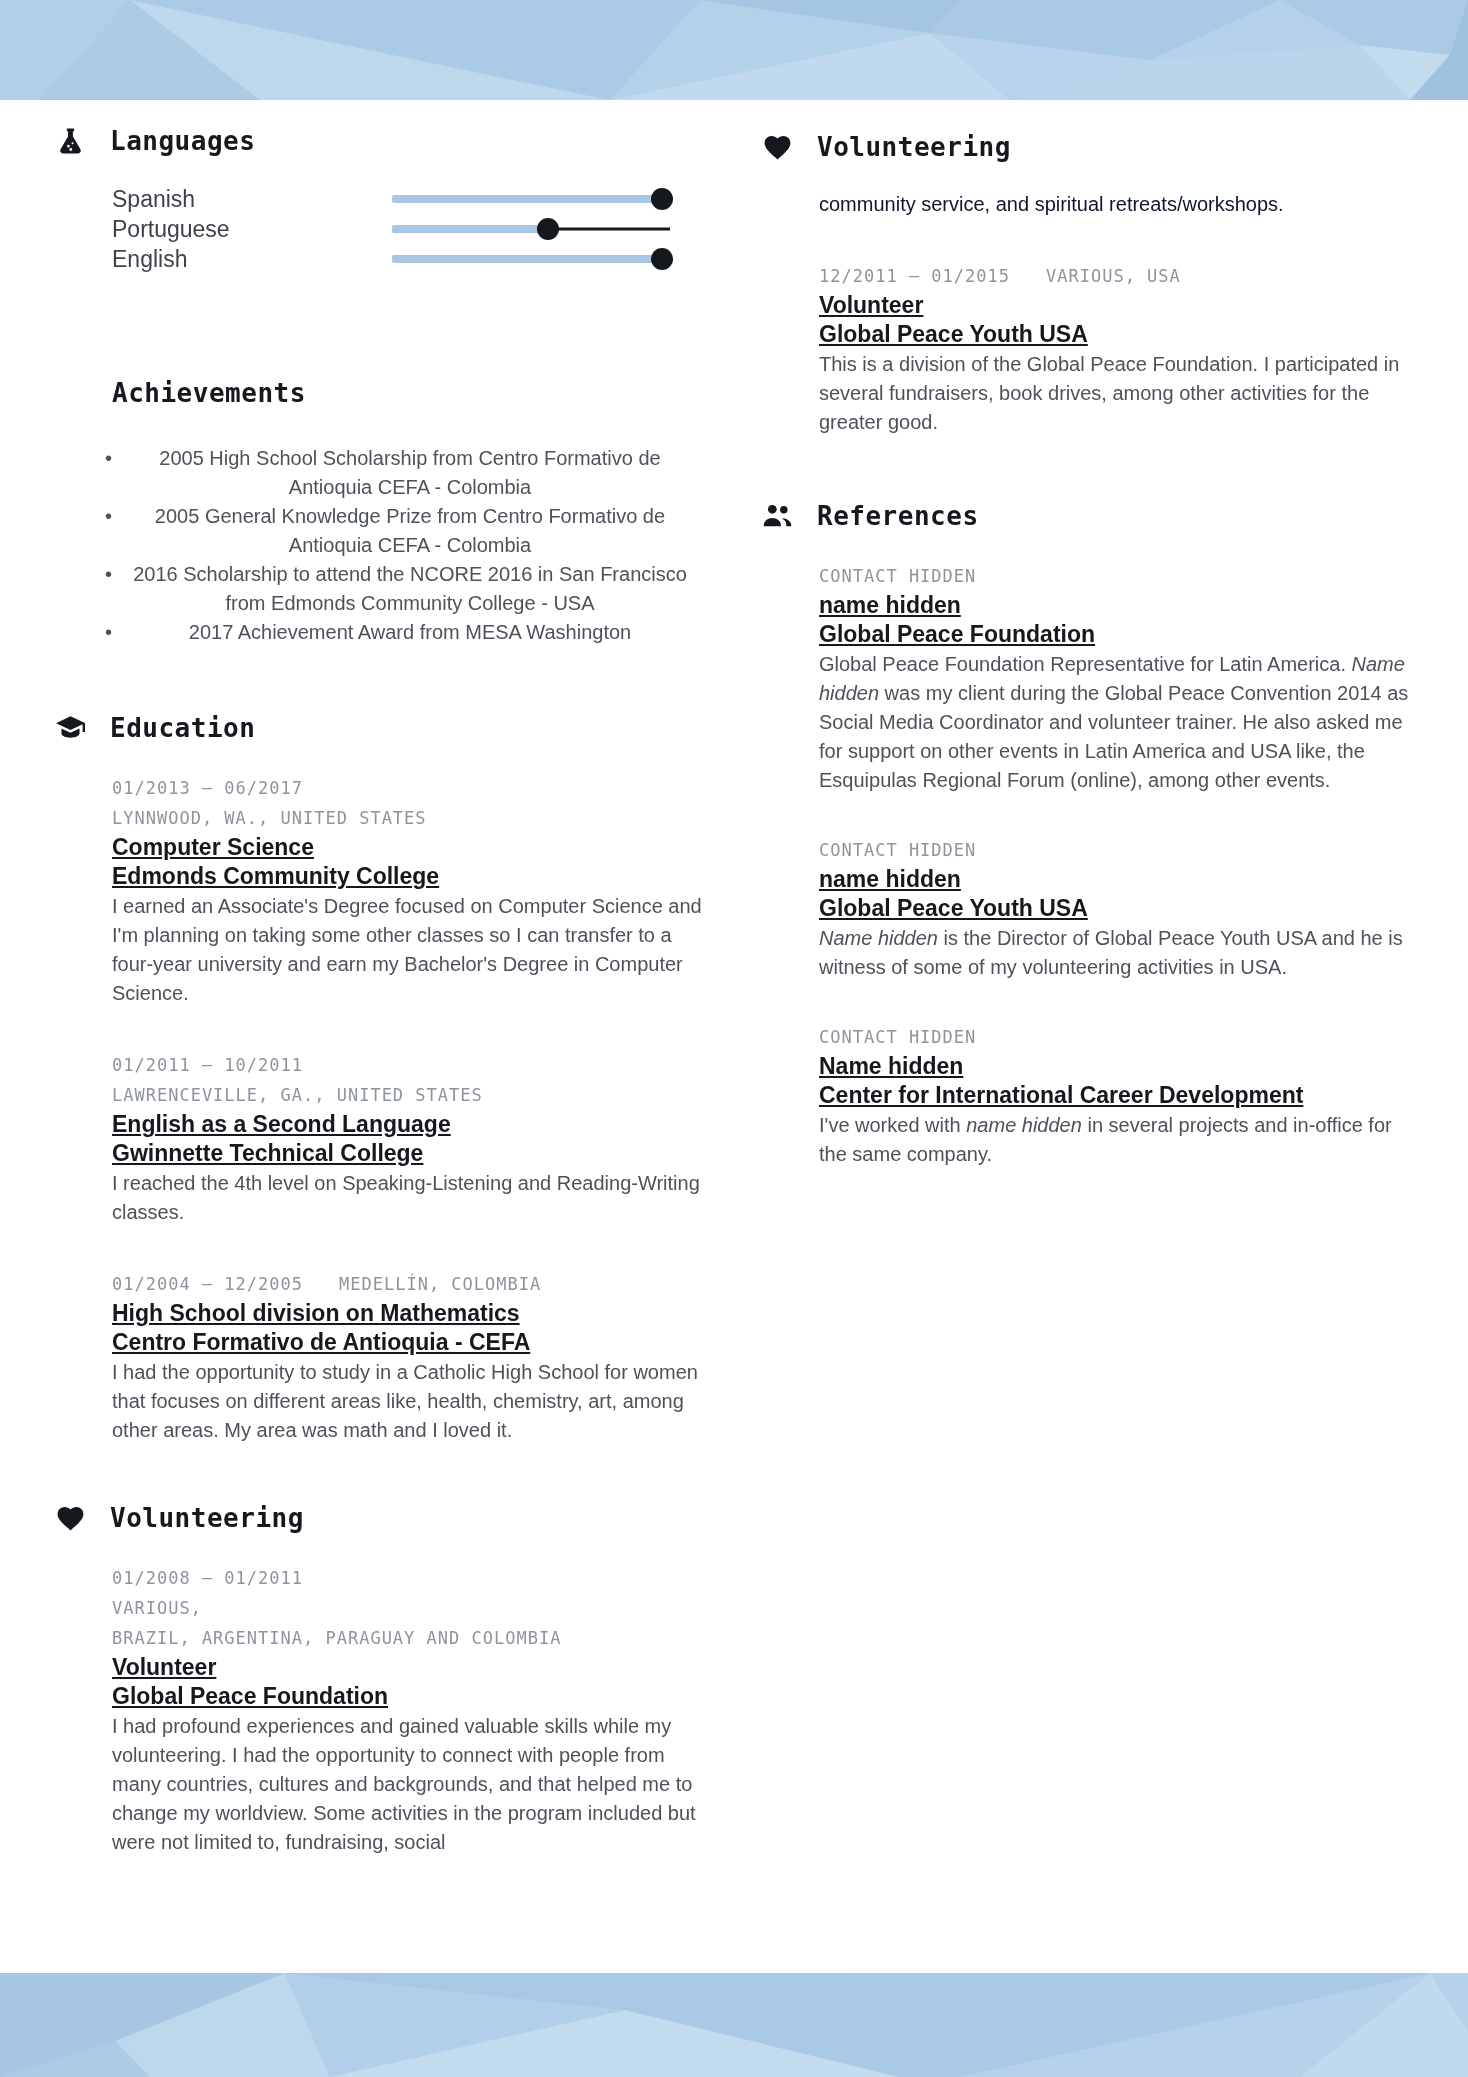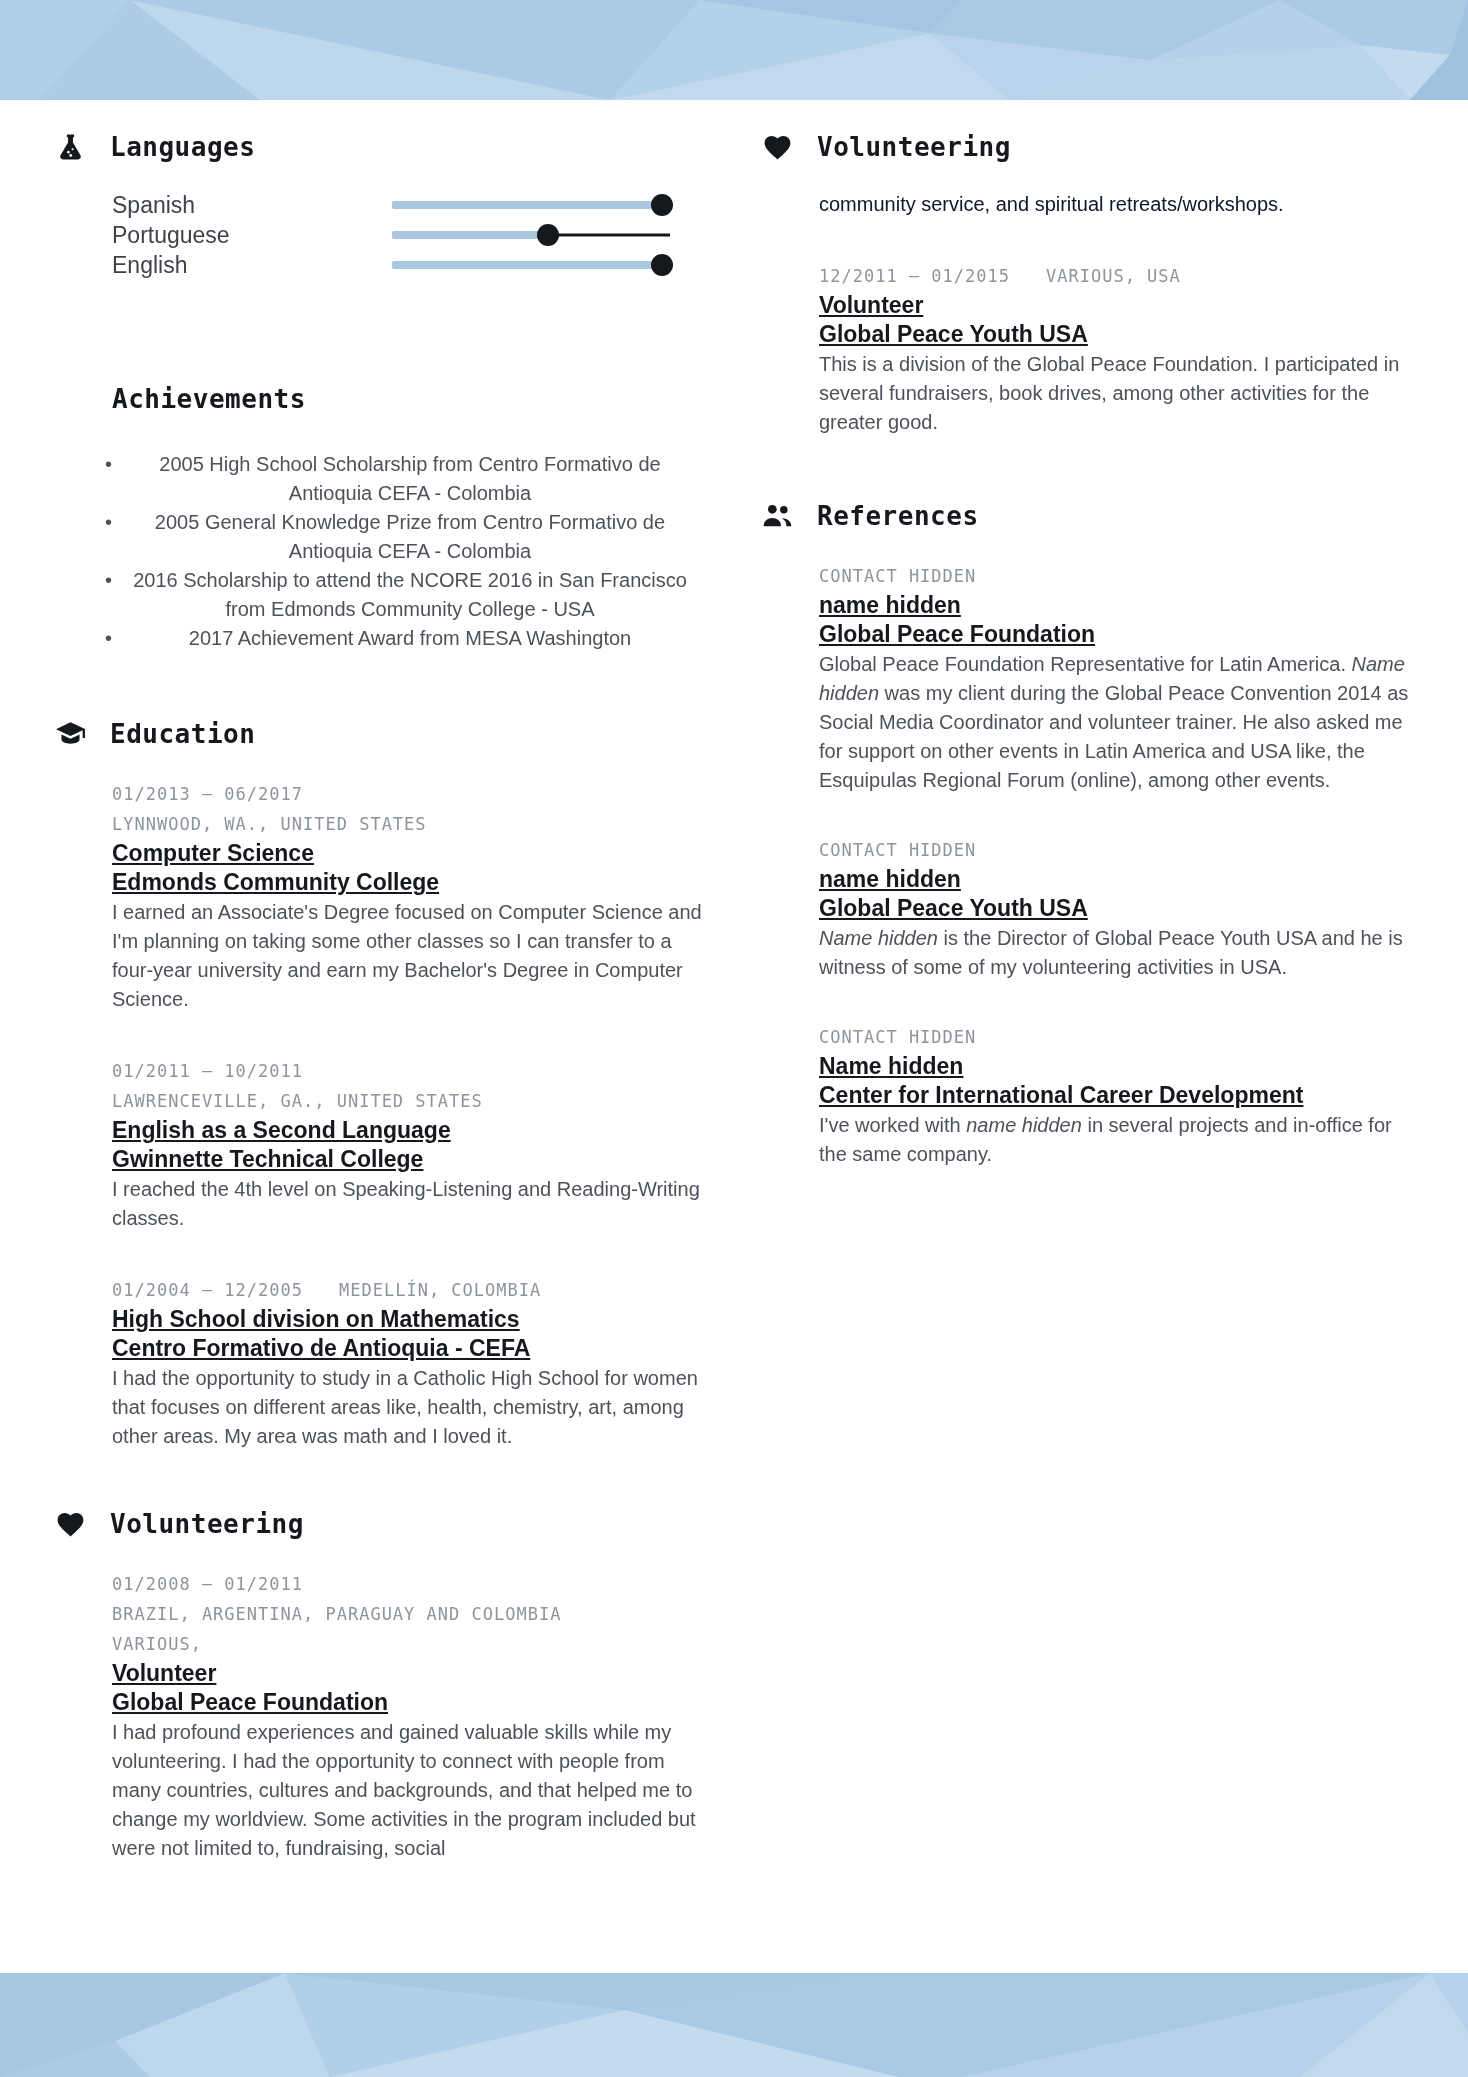--- a/index.html
+++ b/index.html
@@ -29,7 +29,7 @@
   }
 
   
-  .sec-languages { margin-top:30px; }
+  .sec-languages { margin-top:24px; }
   .sec-achievements { margin-top:102px; }
   .sec-education { margin-top:64px; }
   .sec-vol-left { margin-top:56px; }

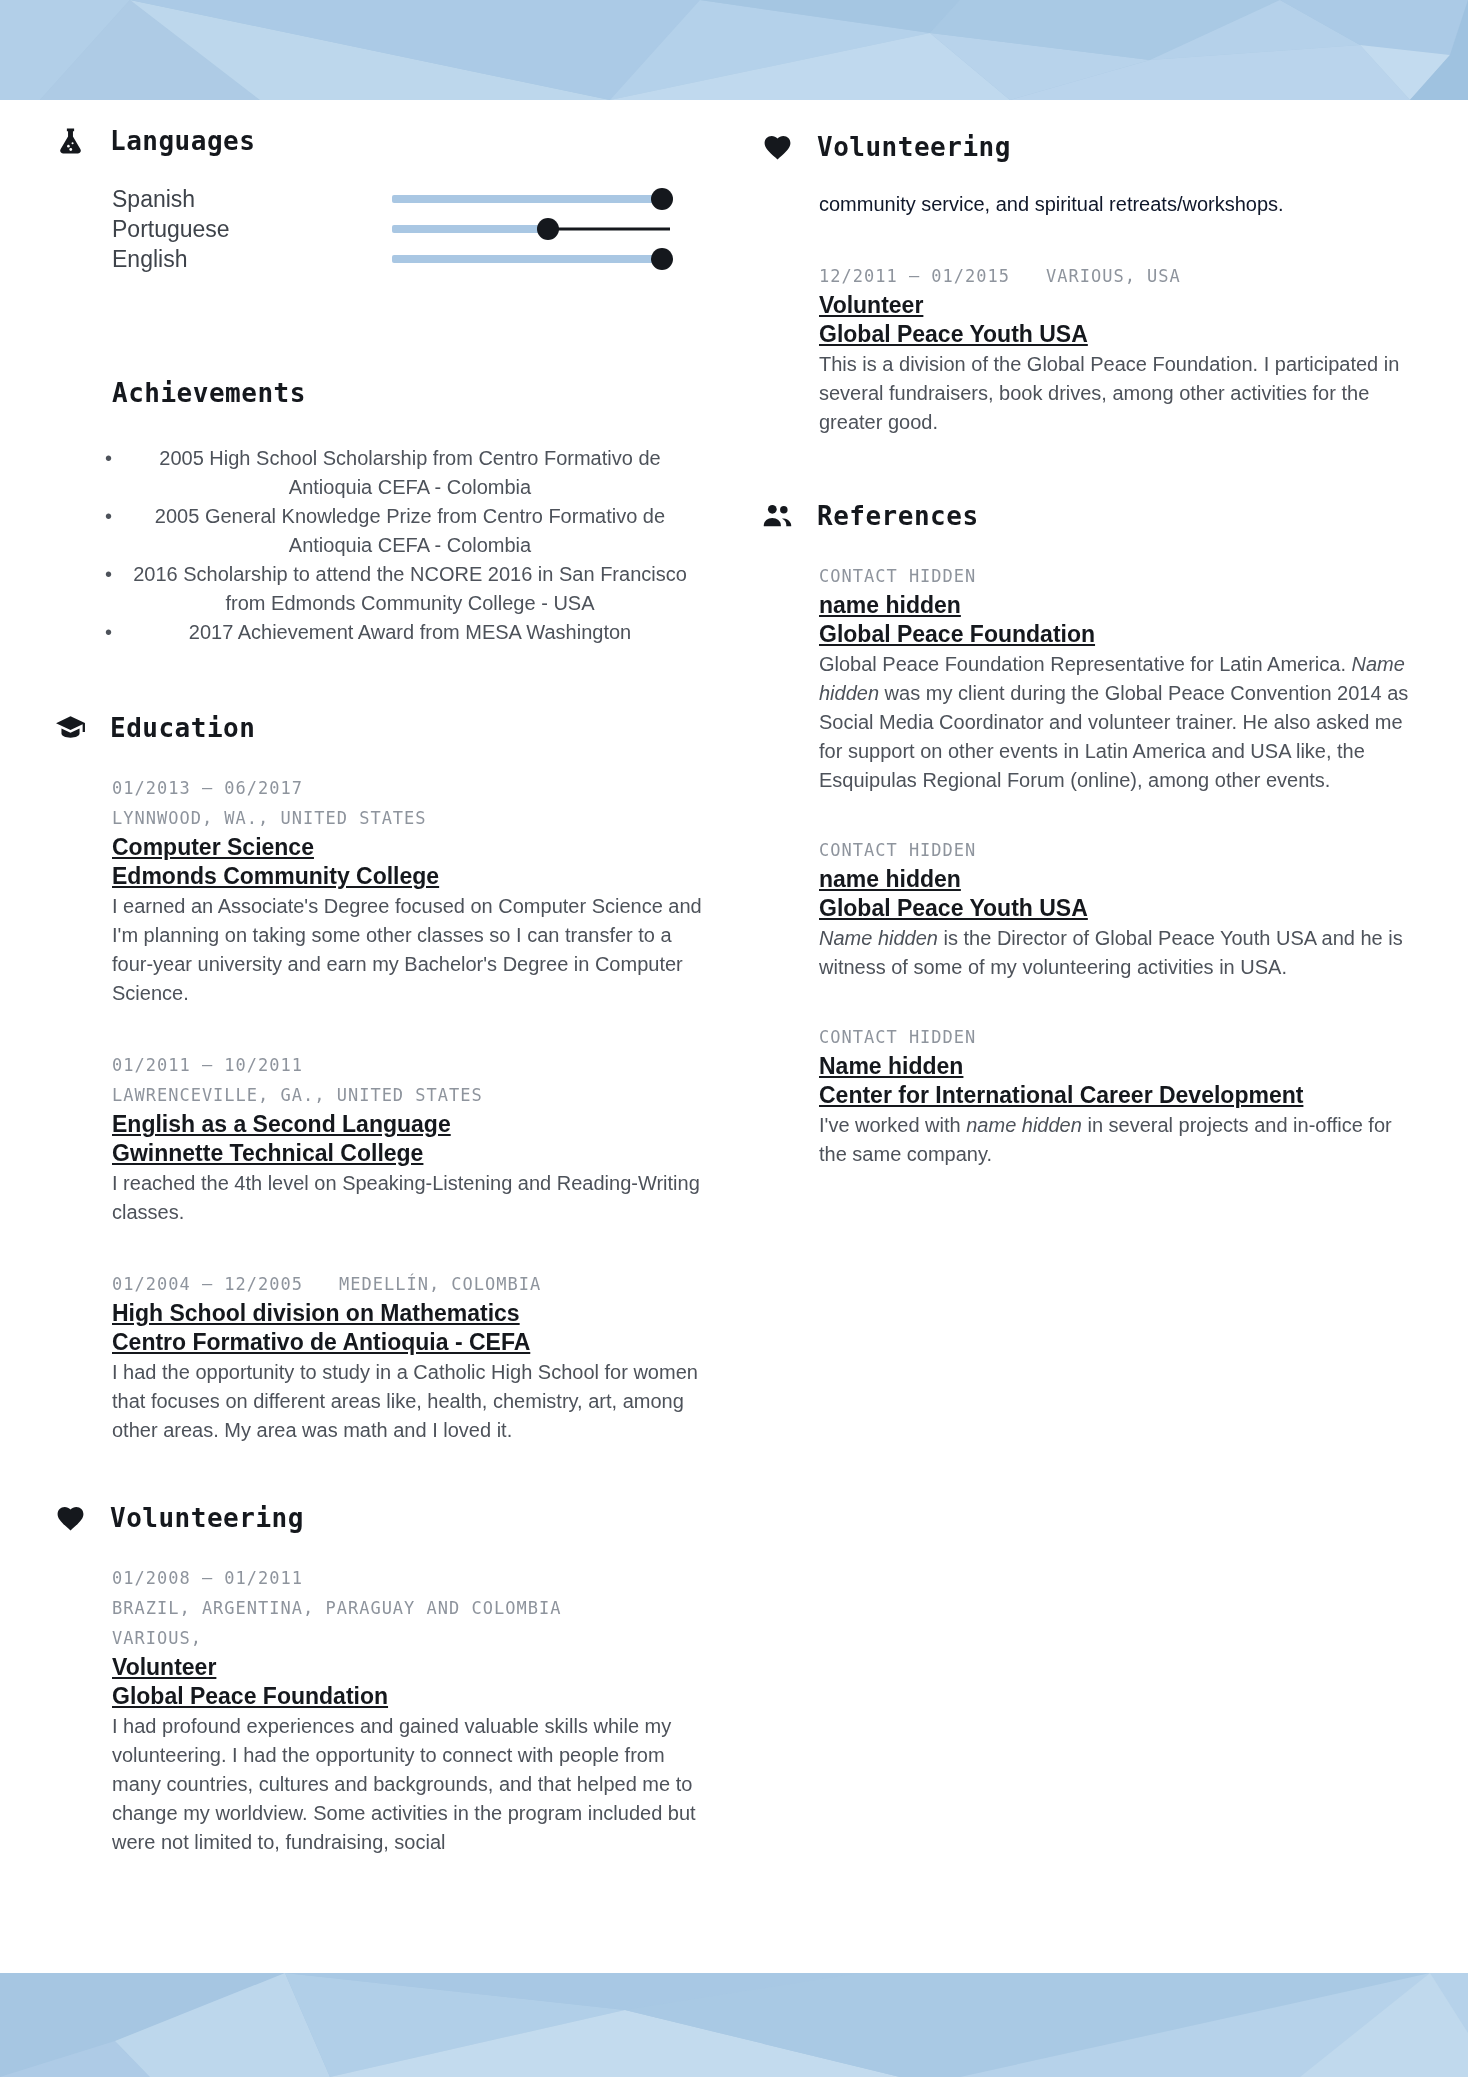--- a/index.html
+++ b/index.html
@@ -211,8 +211,8 @@
         <div class="entry first">
           <div class="meta">
             <span class="line">01/2008 – 01/2011</span>
+            <span class="line">VARIOUS,</span>
             <span class="line">BRAZIL, ARGENTINA, PARAGUAY AND COLOMBIA</span>
-            <span class="line">VARIOUS,</span>
           </div>
           <div class="entry-title">Volunteer</div>
           <div class="entry-sub">Global Peace Foundation</div>

